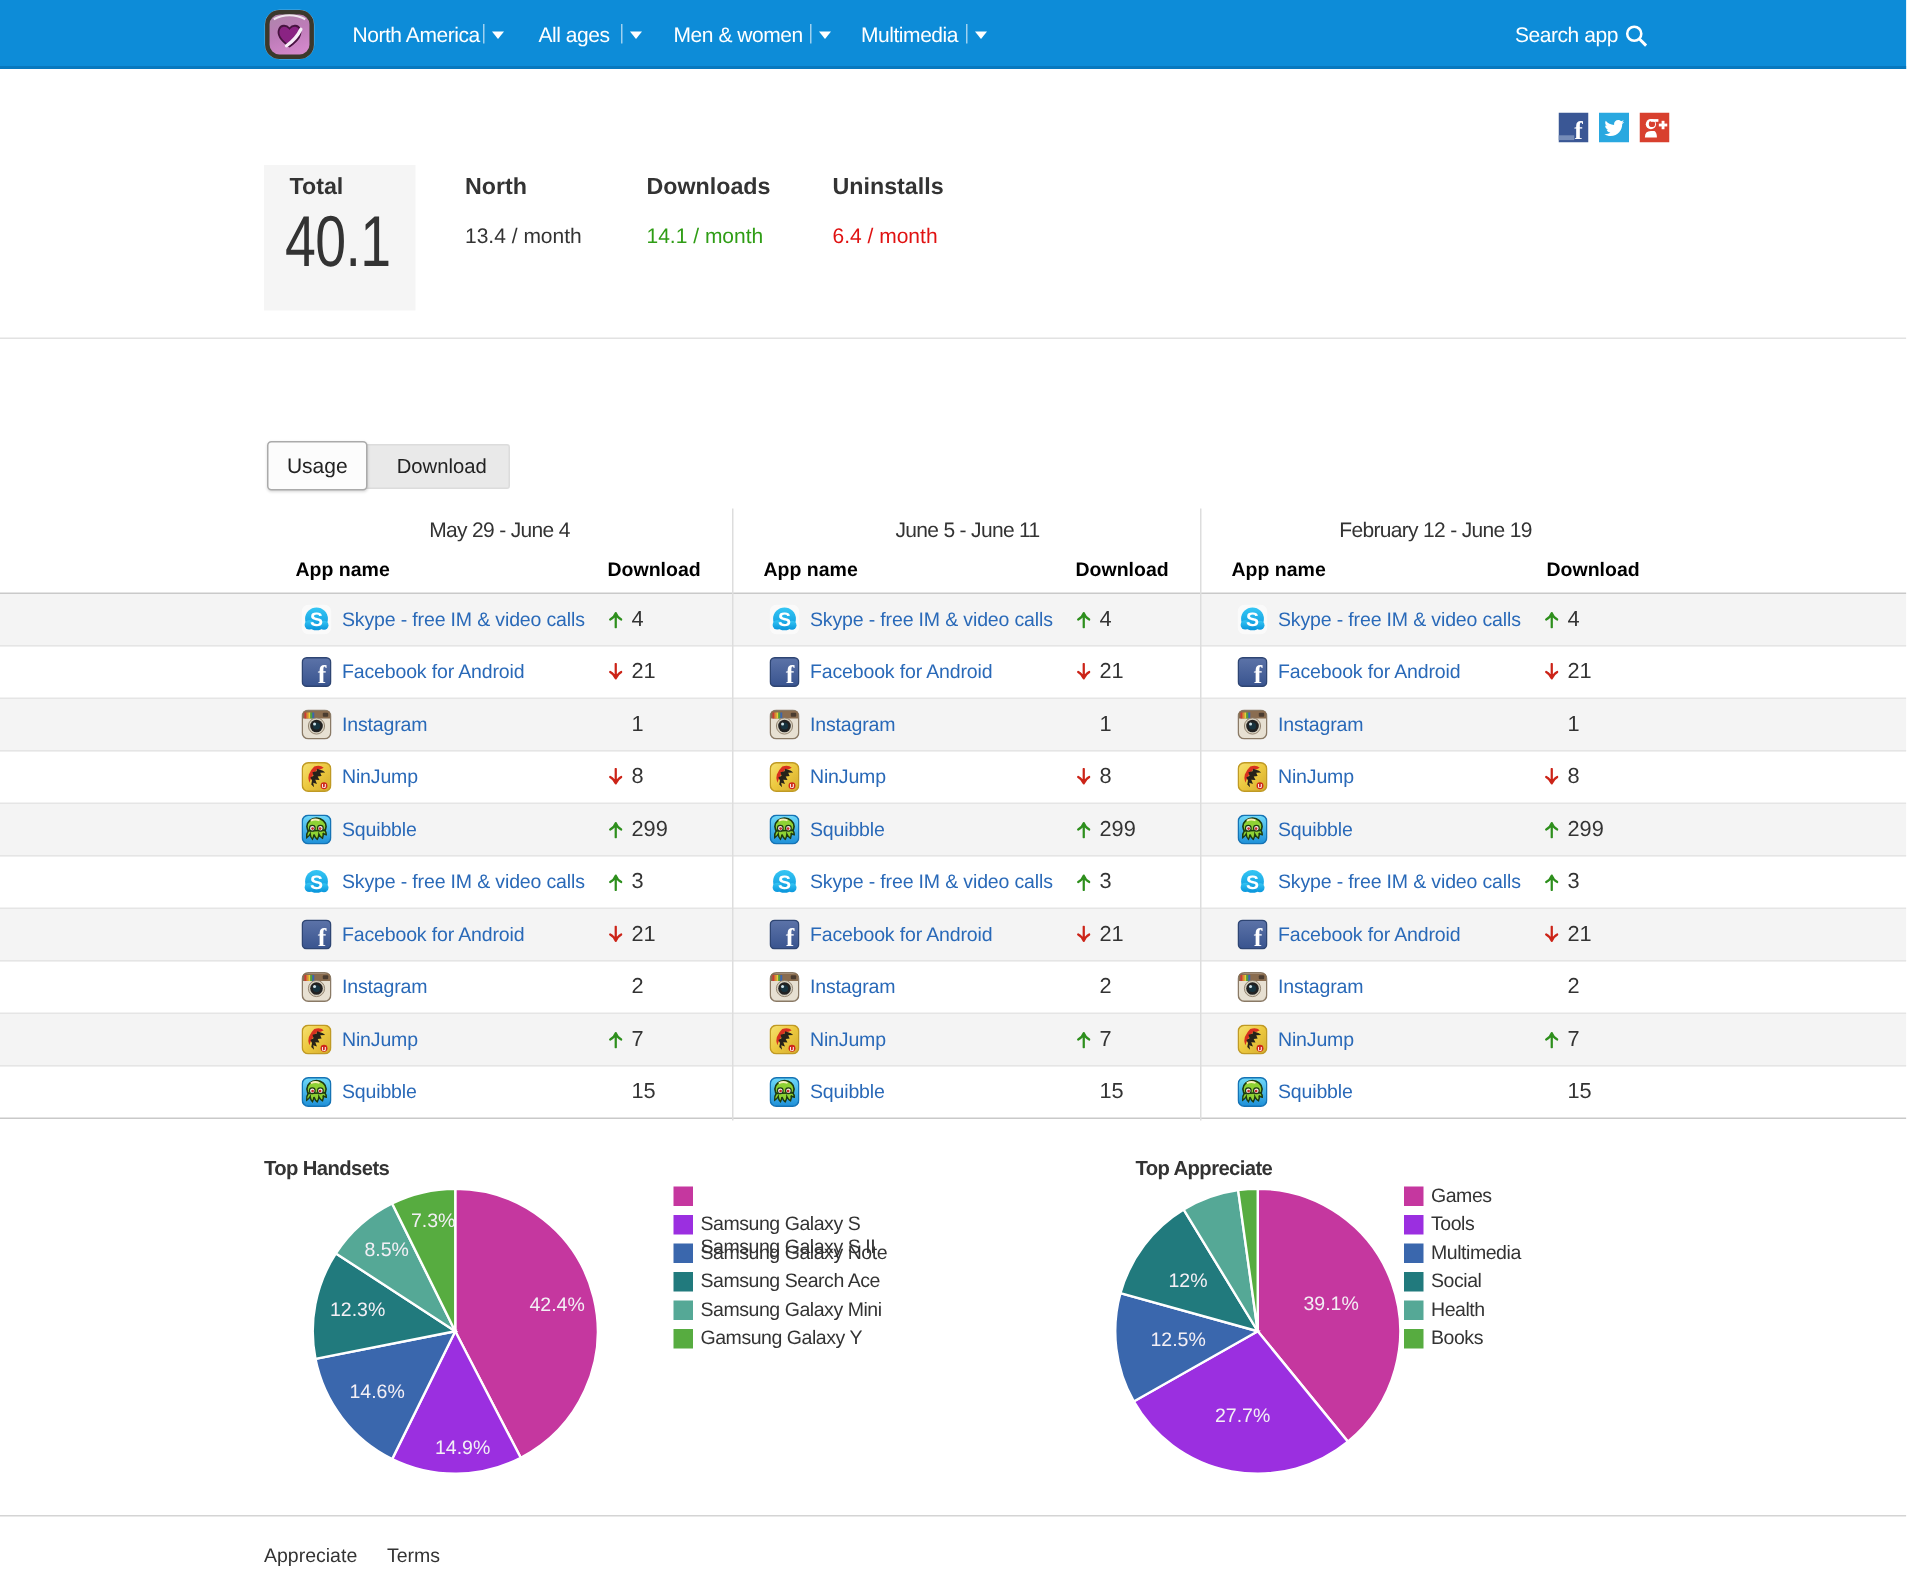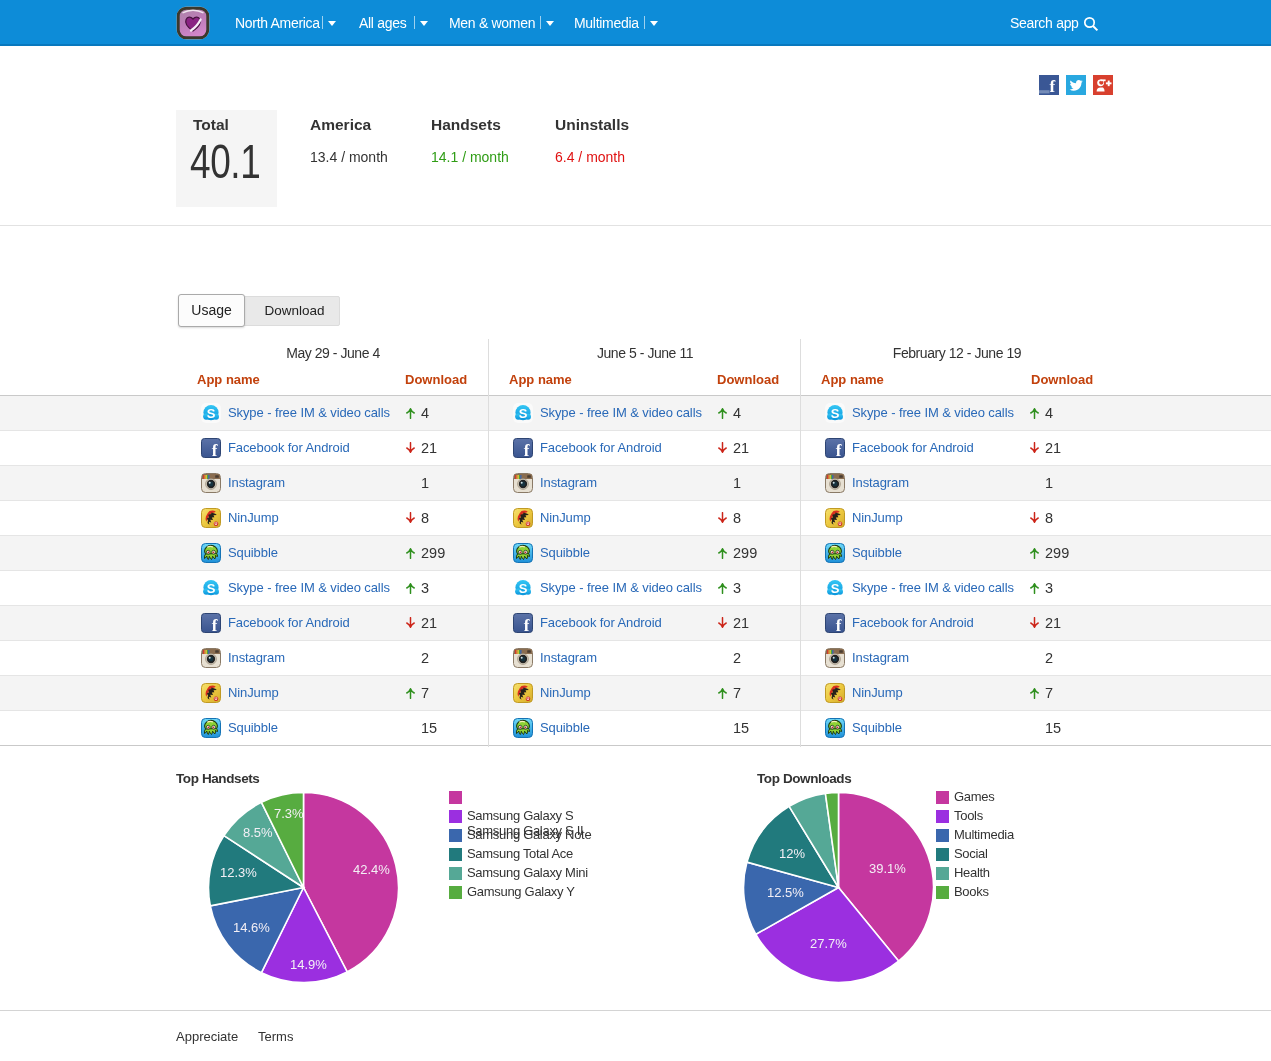--- a/index.html
+++ b/index.html
@@ -90,7 +90,7 @@
 </svg></span>
   <div class="totbox"></div>
   <span class="stath" style="left:193px">Total</span>
-  <span class="stath" style="left:310px">America</span>
+  <span class="stath" style="left:310px">North</span>
   <span class="stath" style="left:431px">Handsets</span>
   <span class="stath" style="left:555px">Uninstalls</span>
   <span class="big">40.1</span>

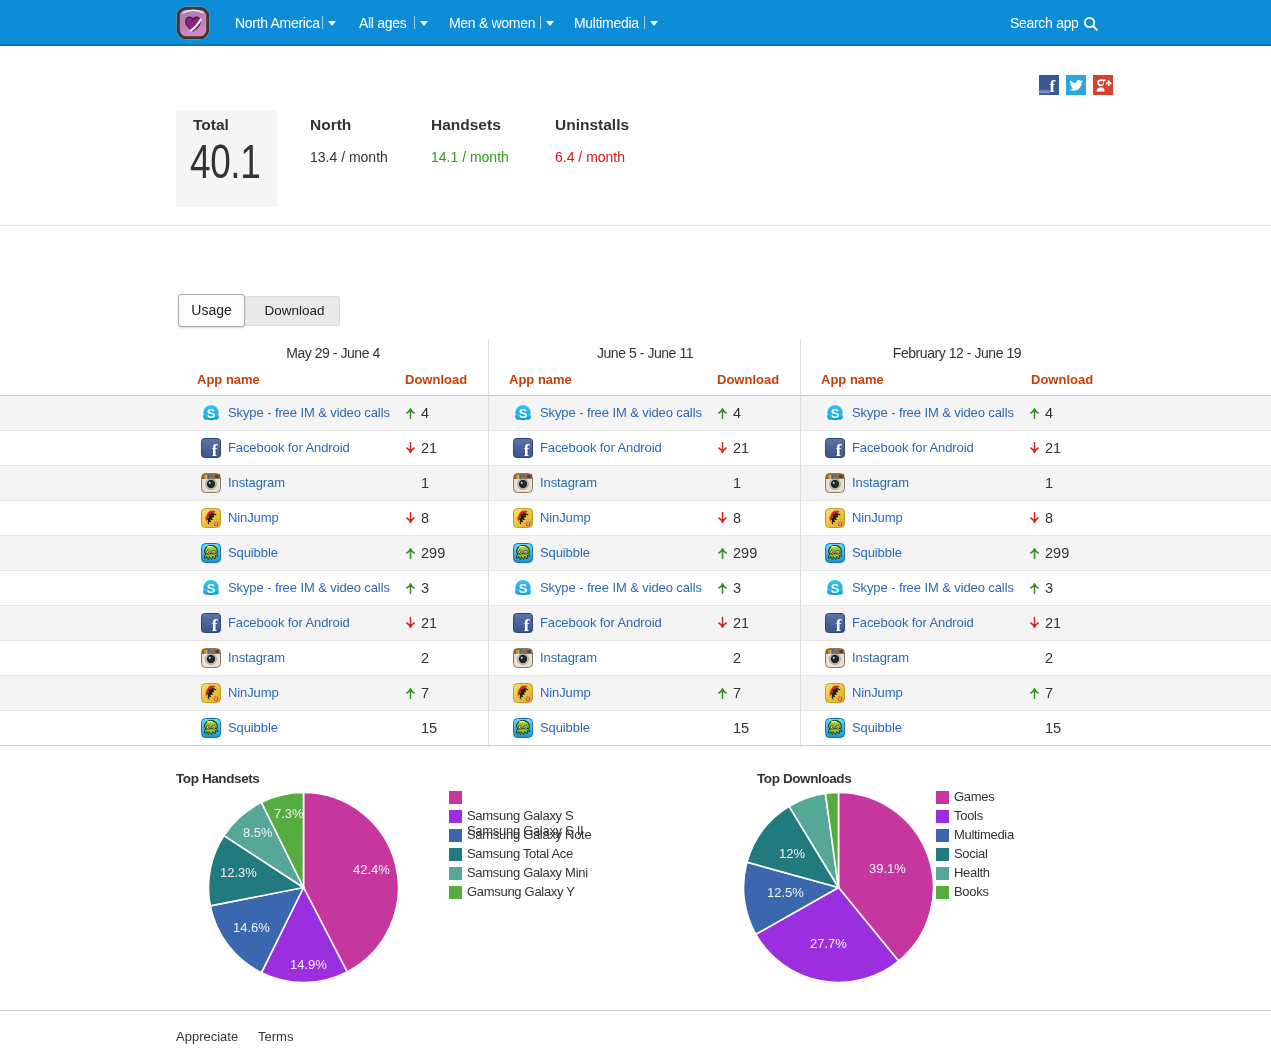--- a/index.html
+++ b/index.html
@@ -91,7 +91,7 @@
   <div class="totbox"></div>
   <span class="stath" style="left:193px">Total</span>
   <span class="stath" style="left:310px">North</span>
-  <span class="stath" style="left:431px">Handsets</span>
+  <span class="stath" style="left:431px">Downloads</span>
   <span class="stath" style="left:555px">Uninstalls</span>
   <span class="big">40.1</span>
   <span class="statv" style="left:310px">13.4 / month</span>

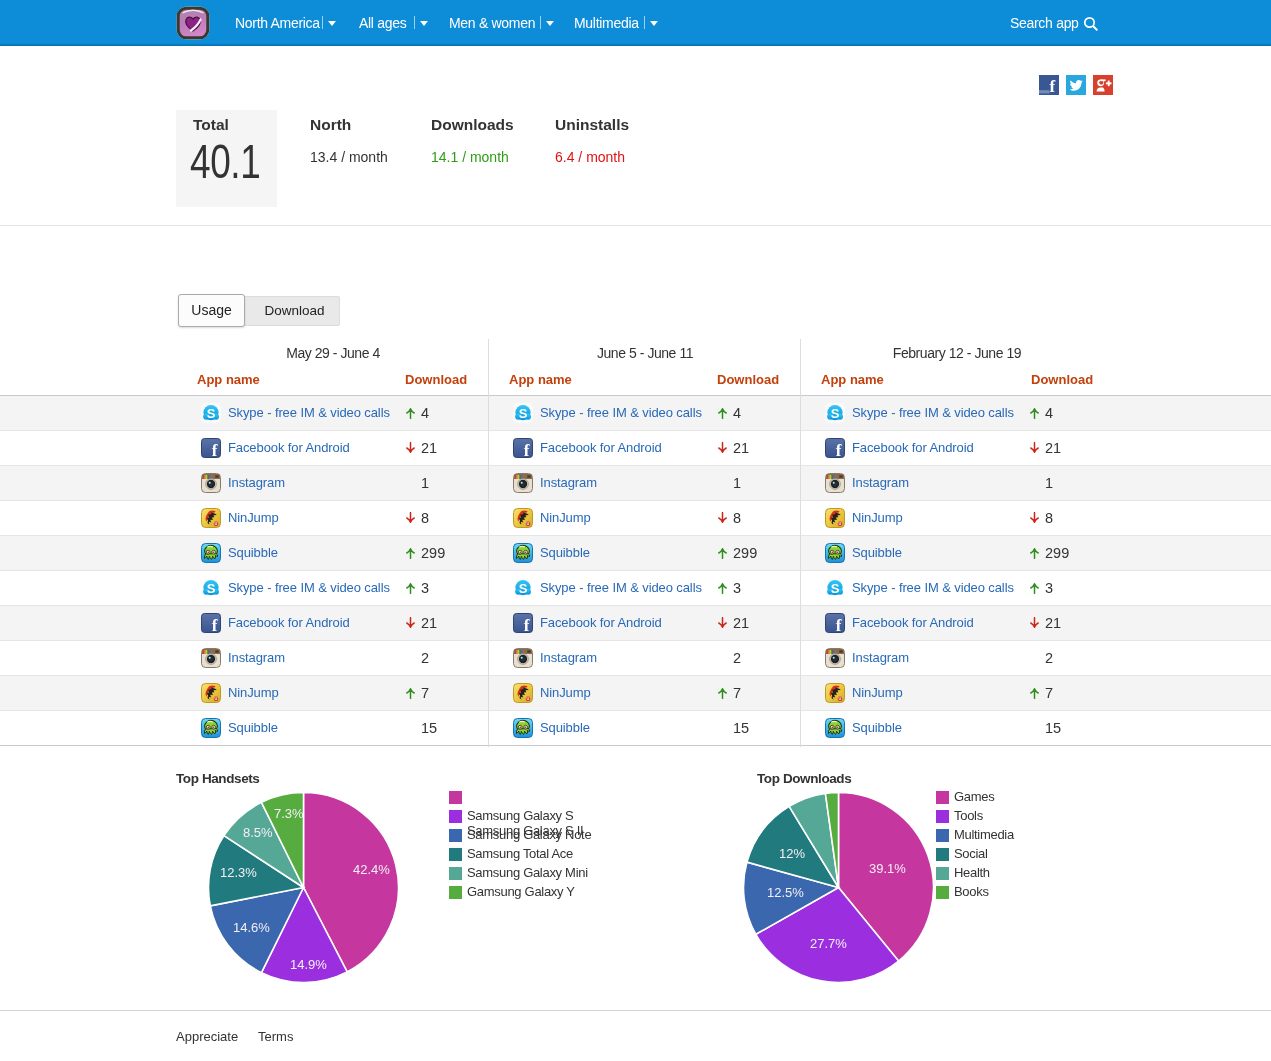--- a/index.html
+++ b/index.html
@@ -21,7 +21,7 @@
 .tabact { position:absolute; left:178px; top:294px; width:67px; height:33px; background:#fcfcfc; border:1px solid #aaa; border-radius:3px; box-shadow:0 1px 2px rgba(0,0,0,0.15); text-align:center; line-height:31px; font-size:14px; color:#222; }
 .tabin { position:absolute; left:247px; top:296px; width:95px; text-align:center; line-height:30px; font-size:13.5px; color:#222; }
 .wkhead { position:absolute; top:345px; width:312px; text-align:center; font-size:14px; letter-spacing:-0.45px; color:#333; }
-.colhead { position:absolute; top:372px; font-size:13px; font-weight:bold; color:#c2410c; }
+.colhead { position:absolute; top:372px; font-size:13px; font-weight:bold; color:#000000; }
 .vsep { position:absolute; top:339px; width:1px; height:408px; background:#ddd; }
 .tr { position:absolute; left:0; width:1271px; height:35px; border-bottom:1px solid #e5e5e5; }
 .tr.odd { background:#f4f4f4; }

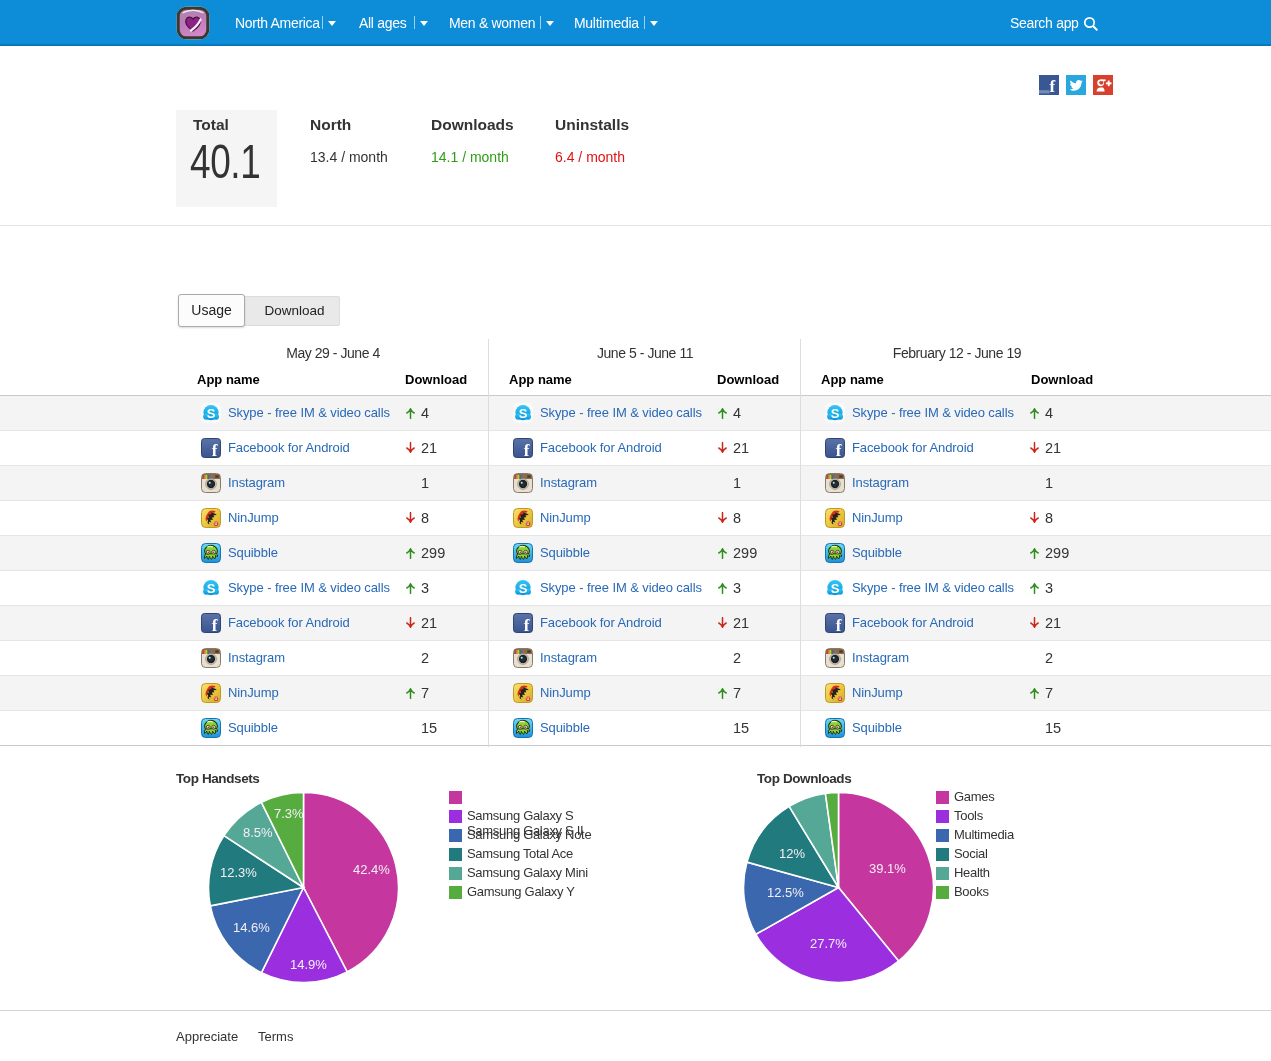--- a/index.html
+++ b/index.html
@@ -659,7 +659,7 @@
   <div class="vsep" style="left:488px"></div>
   <div class="vsep" style="left:800px"></div>
   <span class="ptitle" style="left:176px">Top Handsets</span>
-  <span class="ptitle" style="left:757px">Top Downloads</span>
+  <span class="ptitle" style="left:757px">Top Appreciate</span>
   <svg class="pie" style="left:208px" width="191" height="191" viewBox="0 0 191 191">
       <path d="M95.5,95.5 L95.50,0.50 A95,95 0 0 1 139.16,179.87 Z" fill="#c5379f" stroke="#fff" stroke-width="1.6"></path>
 <path d="M95.5,95.5 L139.16,179.87 A95,95 0 0 1 53.44,180.68 Z" fill="#9b2fe0" stroke="#fff" stroke-width="1.6"></path>

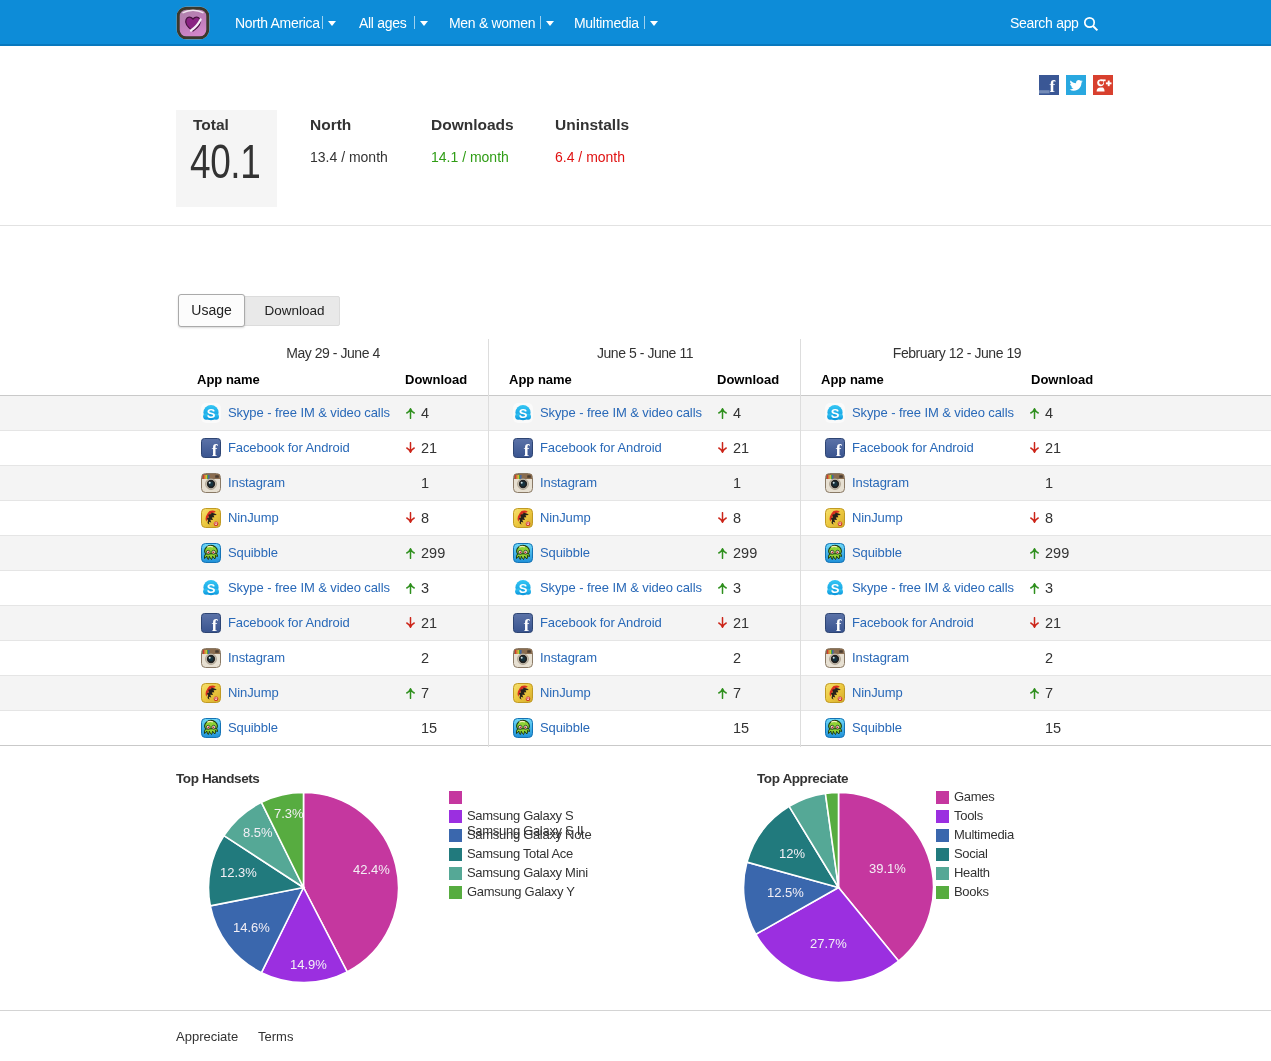--- a/index.html
+++ b/index.html
@@ -693,7 +693,7 @@
 <span class="lsq" style="left:449px;top:829px;background:#3a67ad"></span>
 <span class="ltx" style="left:467px;top:827px">Samsung Galaxy Note</span>
 <span class="lsq" style="left:449px;top:848px;background:#217a7d"></span>
-<span class="ltx" style="left:467px;top:846px">Samsung Total Ace</span>
+<span class="ltx" style="left:467px;top:846px">Samsung Search Ace</span>
 <span class="lsq" style="left:449px;top:867px;background:#55a896"></span>
 <span class="ltx" style="left:467px;top:865px">Samsung Galaxy Mini</span>
 <span class="lsq" style="left:449px;top:886px;background:#57ac40"></span>

